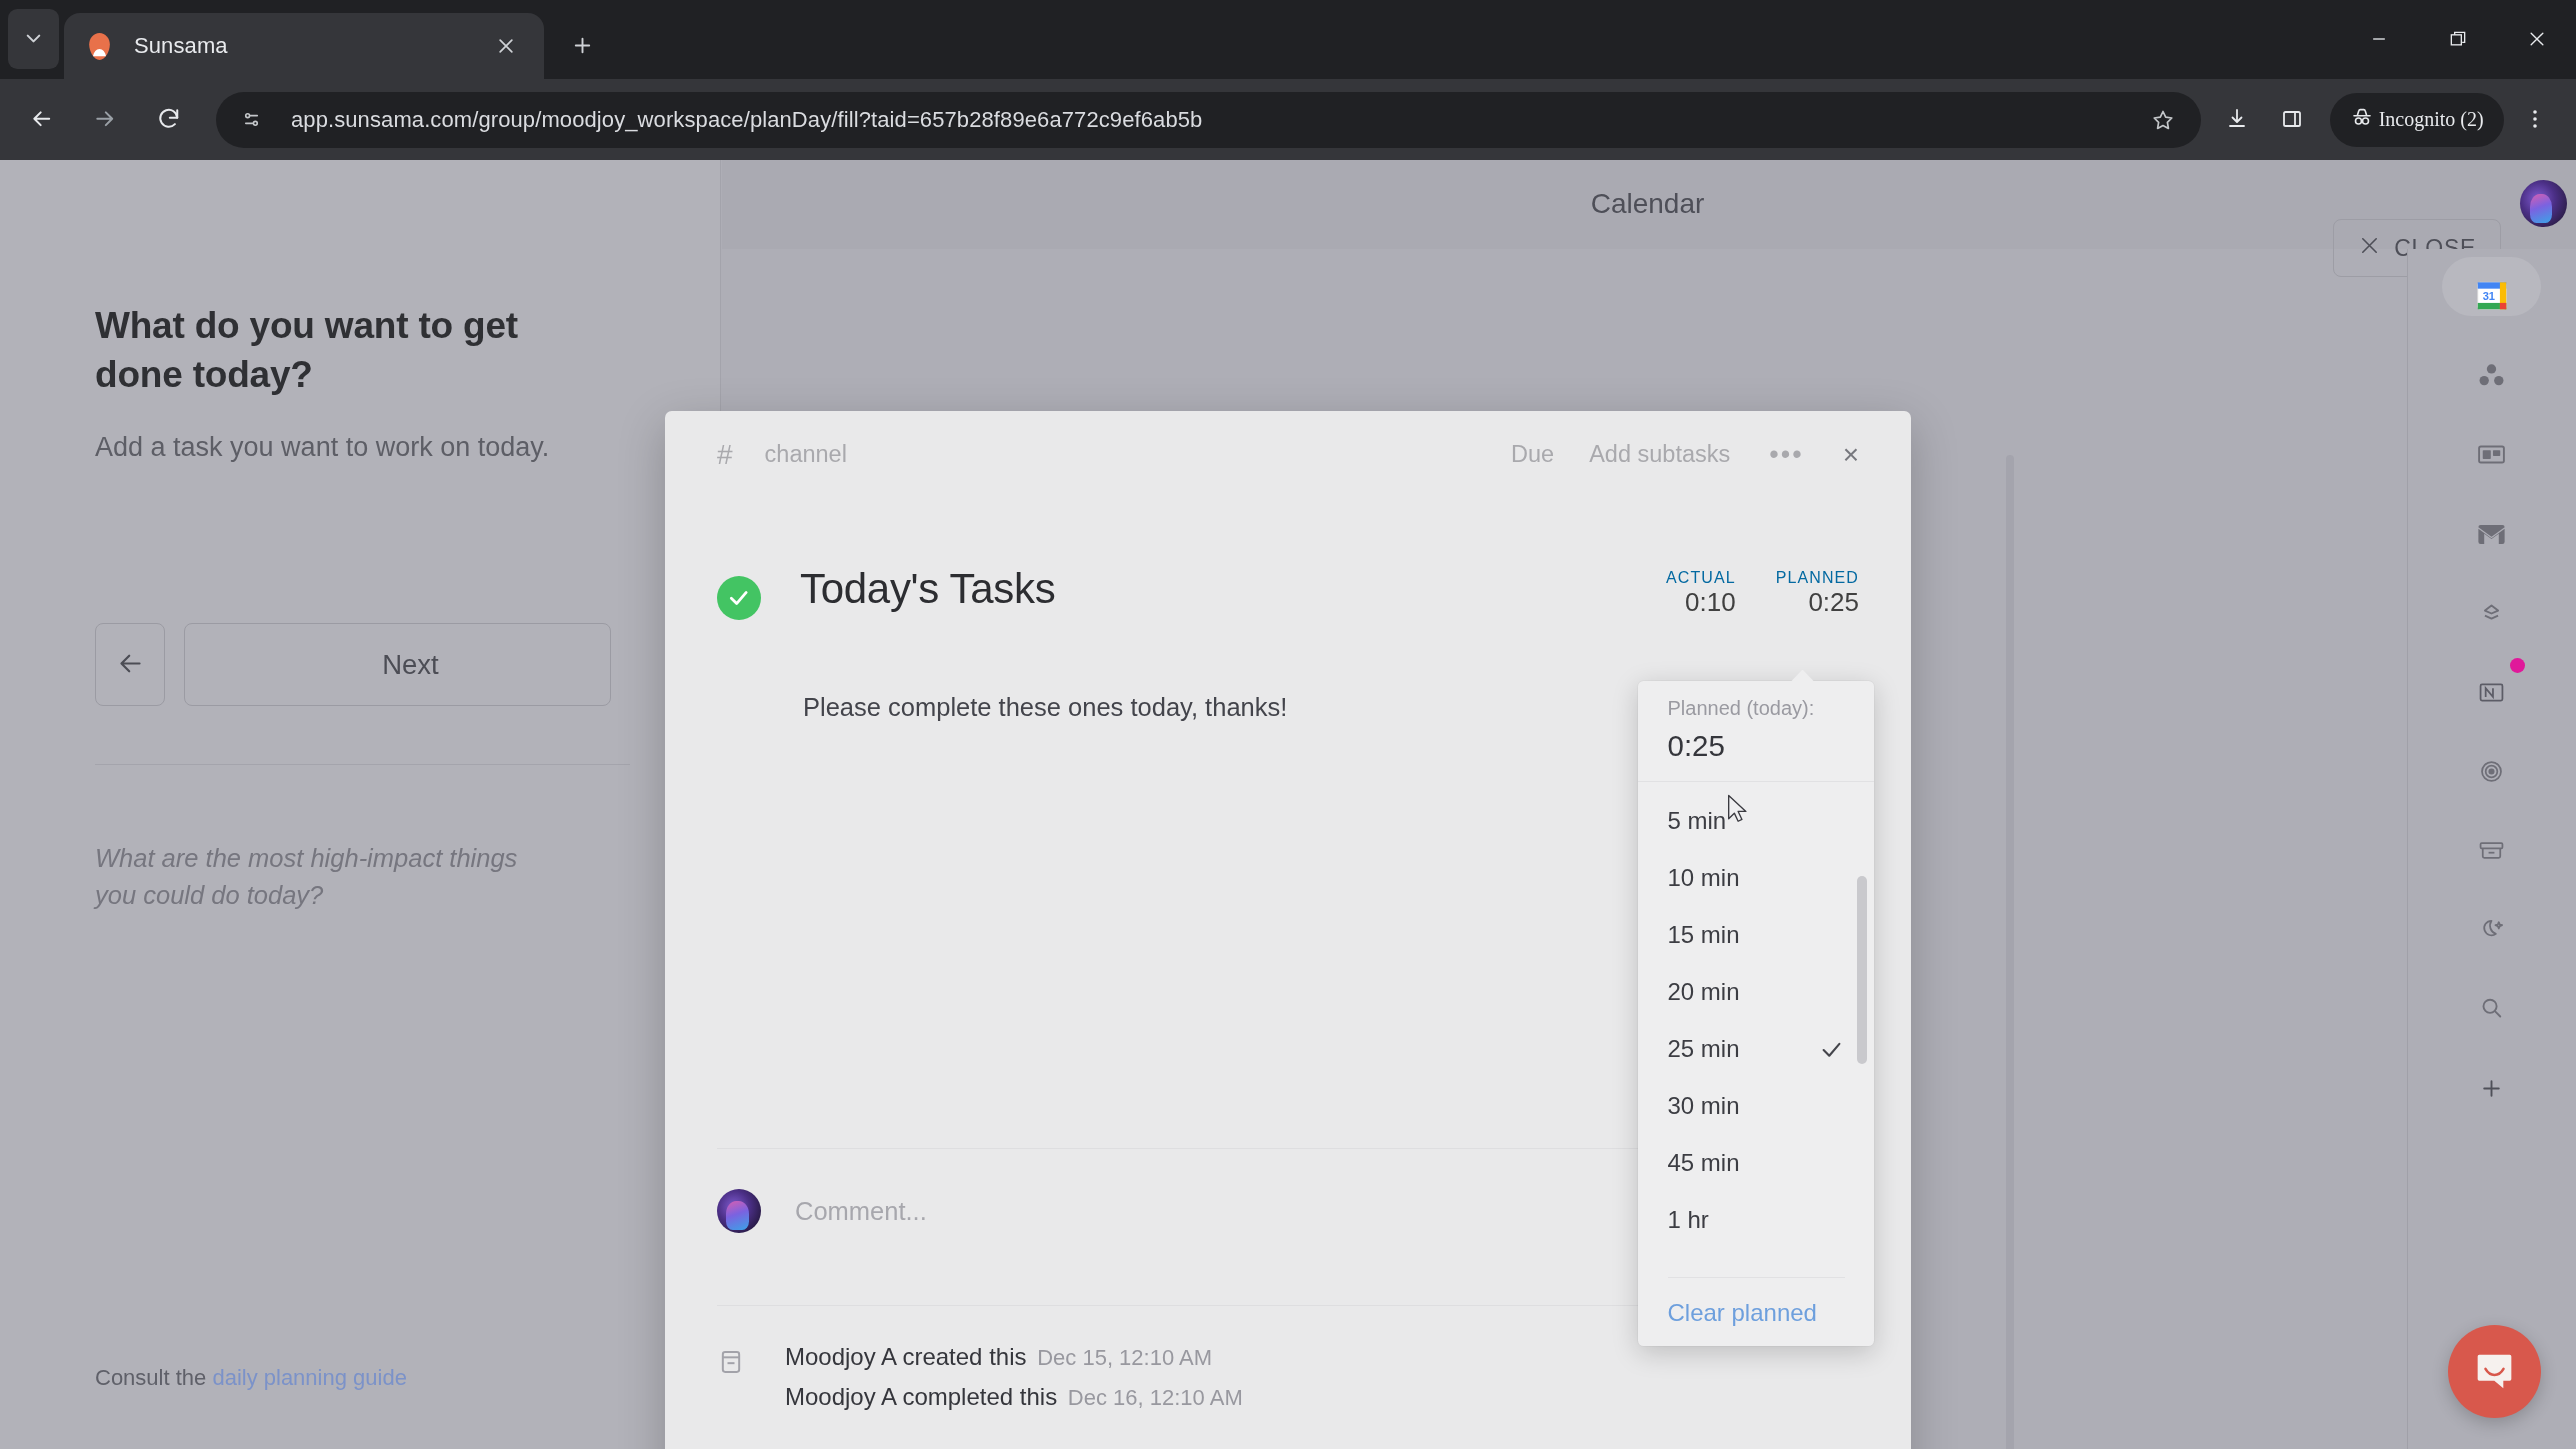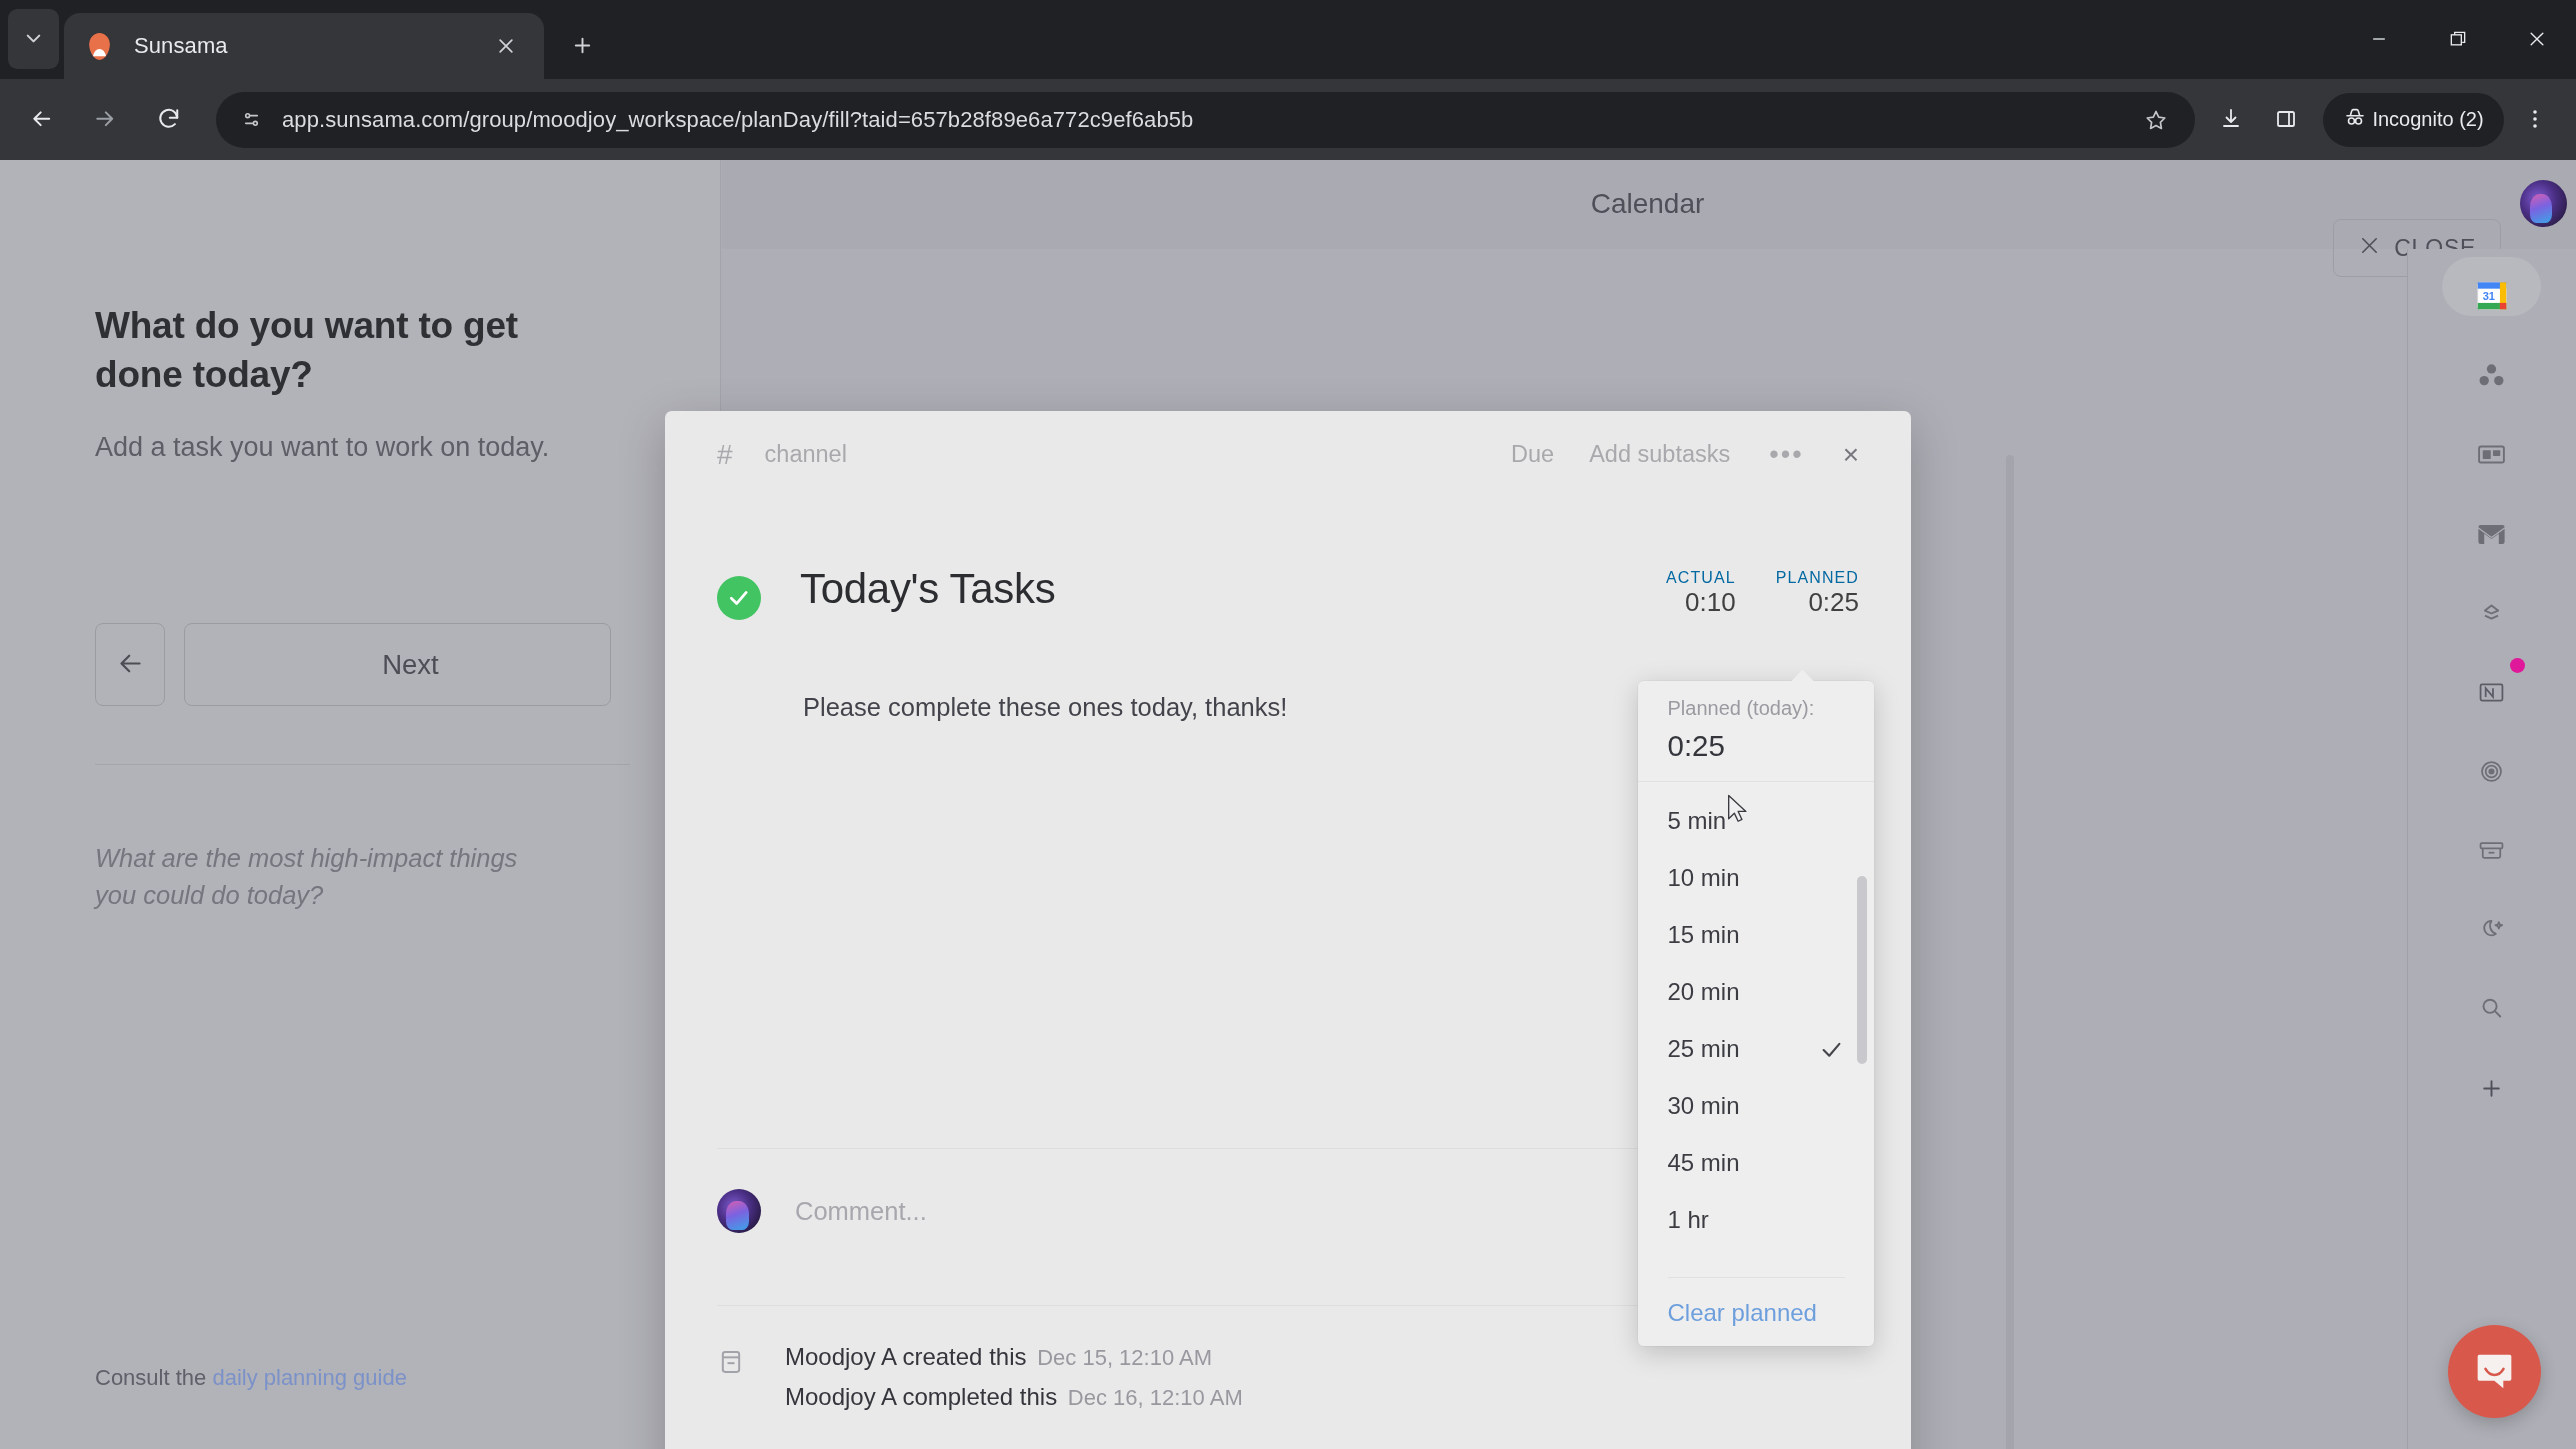--- a/index.html
+++ b/index.html
@@ -63,7 +63,7 @@
   .omni-icon { width: 38px; height: 38px; flex:0 0 38px; display:flex; align-items:center; justify-content:center;
      border-radius:50%; }
   .omni-icon svg { width: 23px; height: 23px; }
-  .omni-url { margin-left: 11px; color: #dadce0; font-size: 22px; white-space: nowrap;
+  .omni-url { margin-left: 20px; color: #dadce0; font-size: 22px; white-space: nowrap;
      overflow: hidden; flex: 1; letter-spacing: 0.1px; }
   .omni-star { width: 42px; height: 42px; display:flex; align-items:center; justify-content:center; }
   .omni-star svg { width: 24px; height: 24px; }

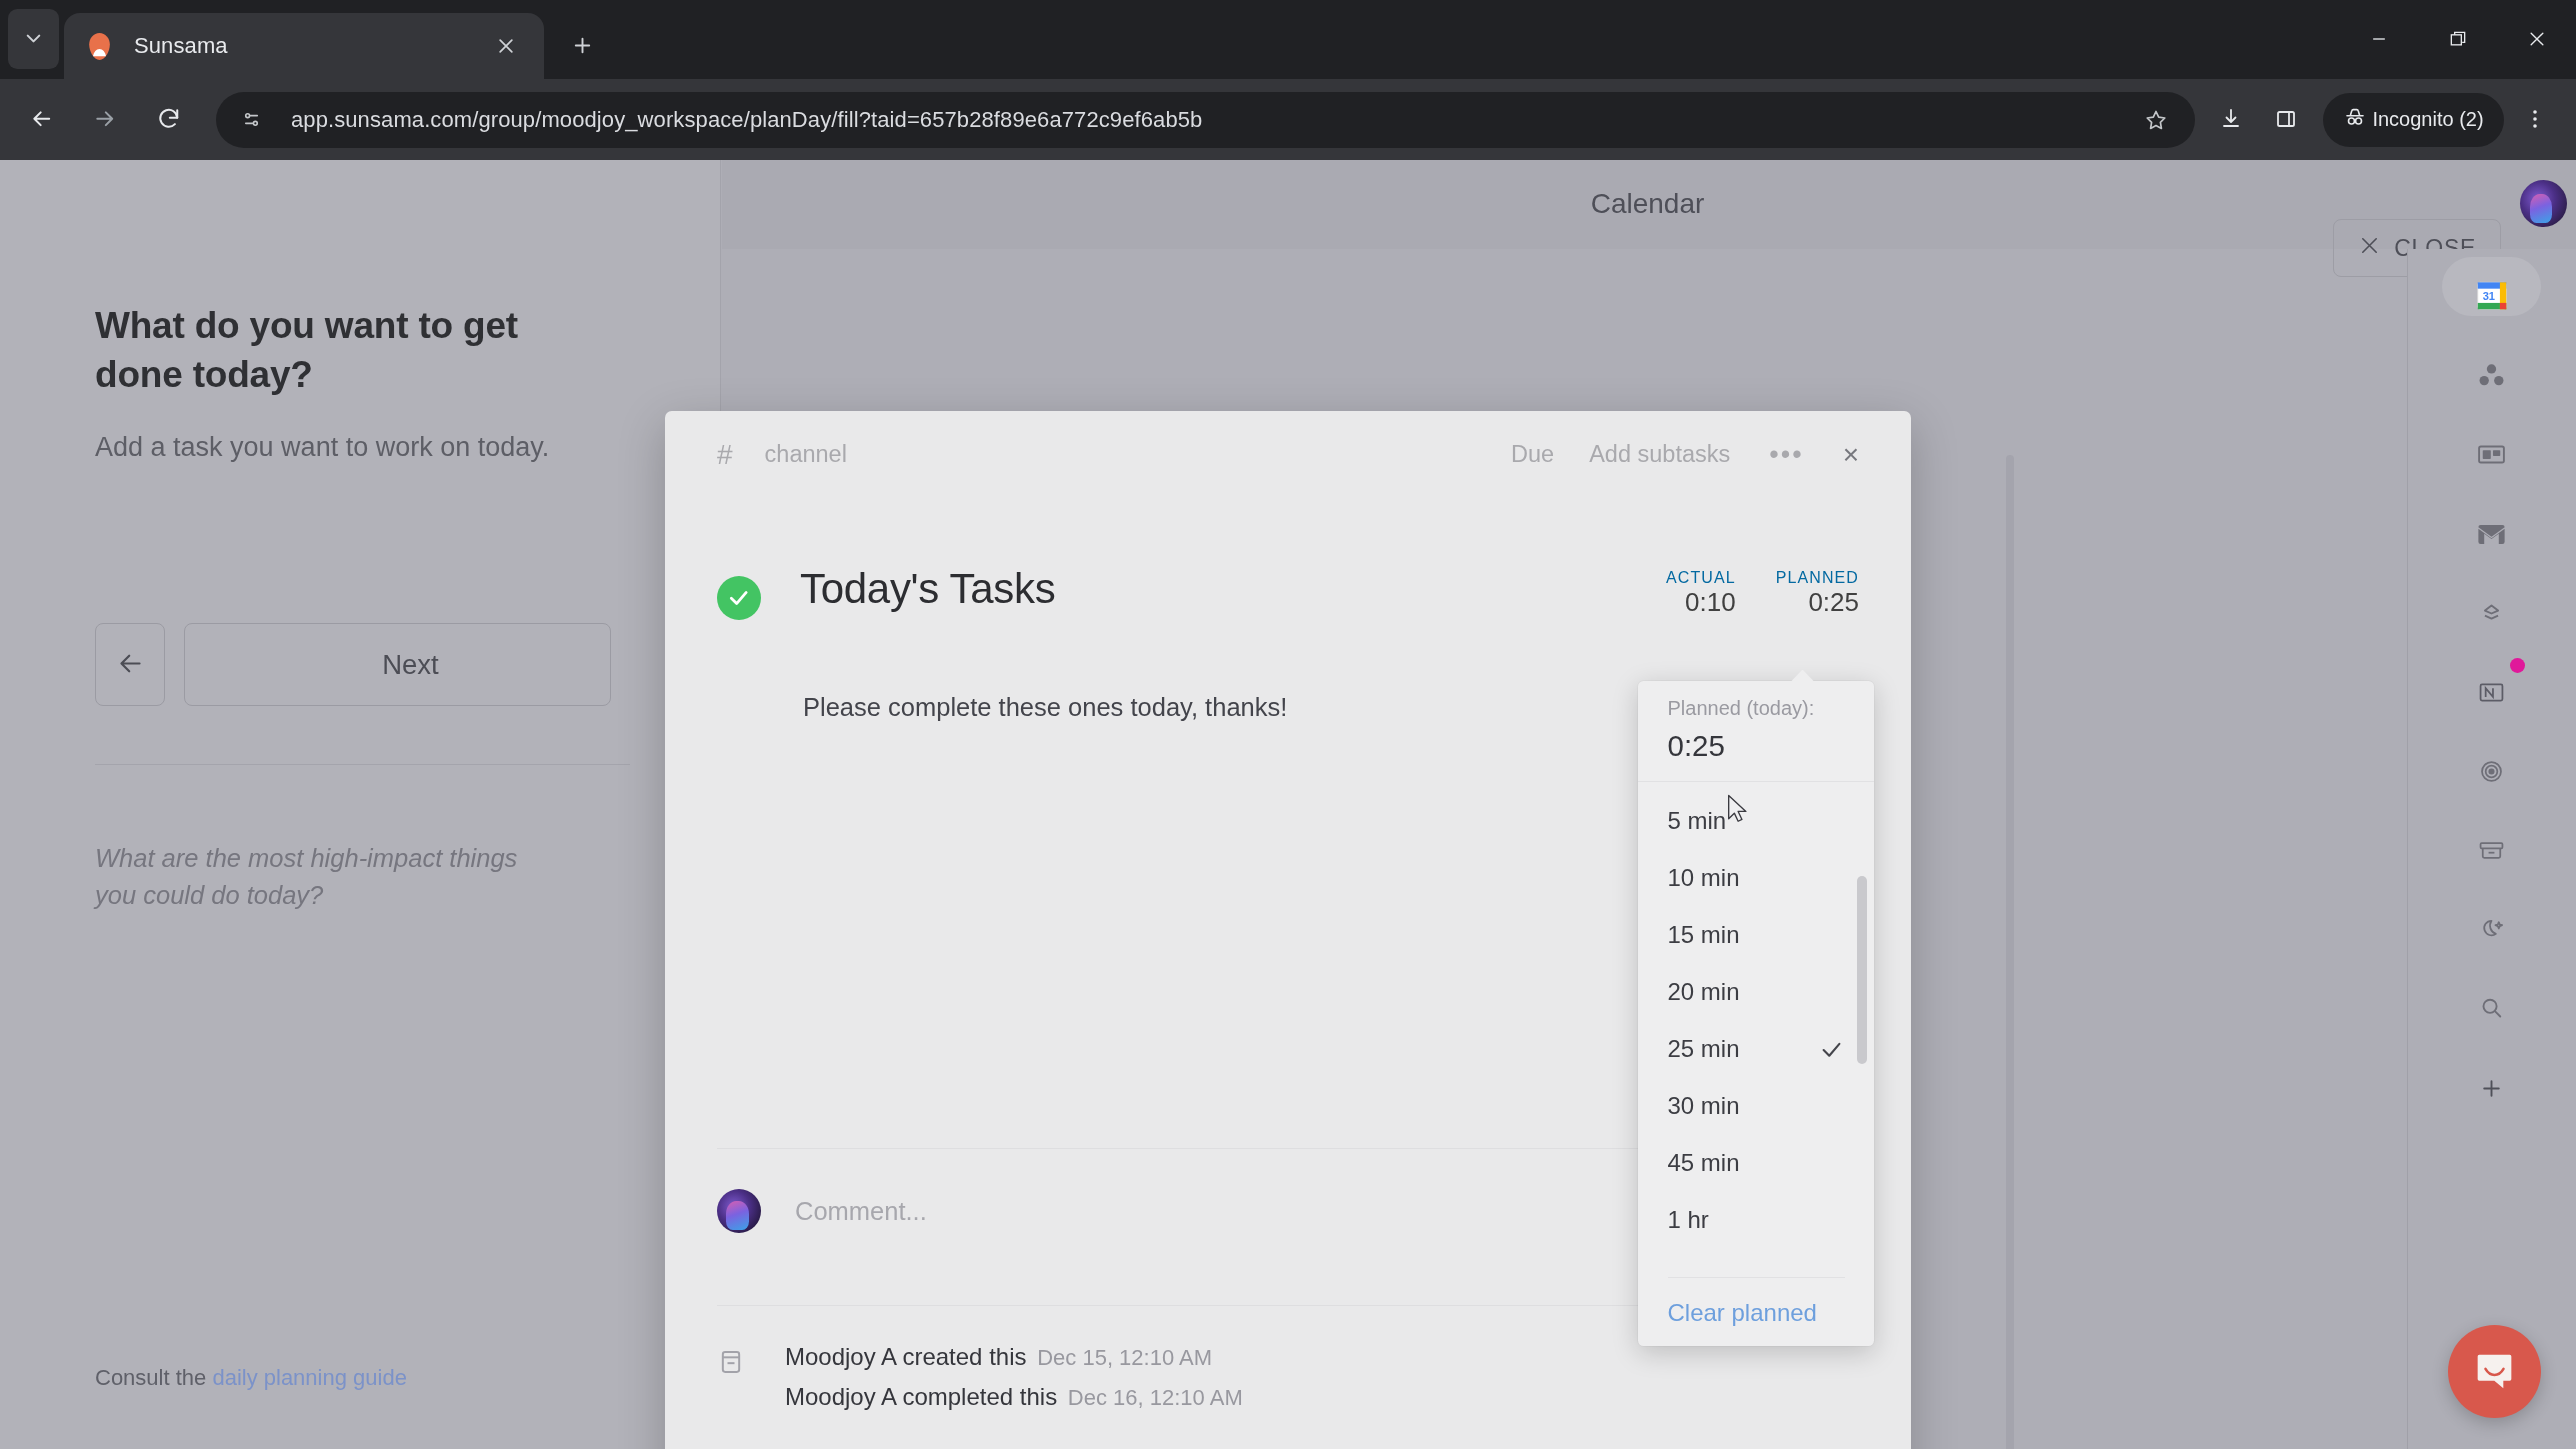--- a/index.html
+++ b/index.html
@@ -74,7 +74,7 @@
 
   .incognito-pill {
     height: 54px; display:flex; align-items:center; gap: 5px;
-    background:#202124; border-radius:28px; padding: 0 20px; margin: 0 5.4px 0 8px;
+    background:#202124; border-radius:28px; padding: 0 20px; margin: 0 5.4px 0 8px; font-family: Liberation Serif, serif;
   }
   .incognito-pill svg { width: 24px; height: 24px; }
   .incognito-pill span { color:#e8eaed; font-size: 20px; white-space: nowrap; }

